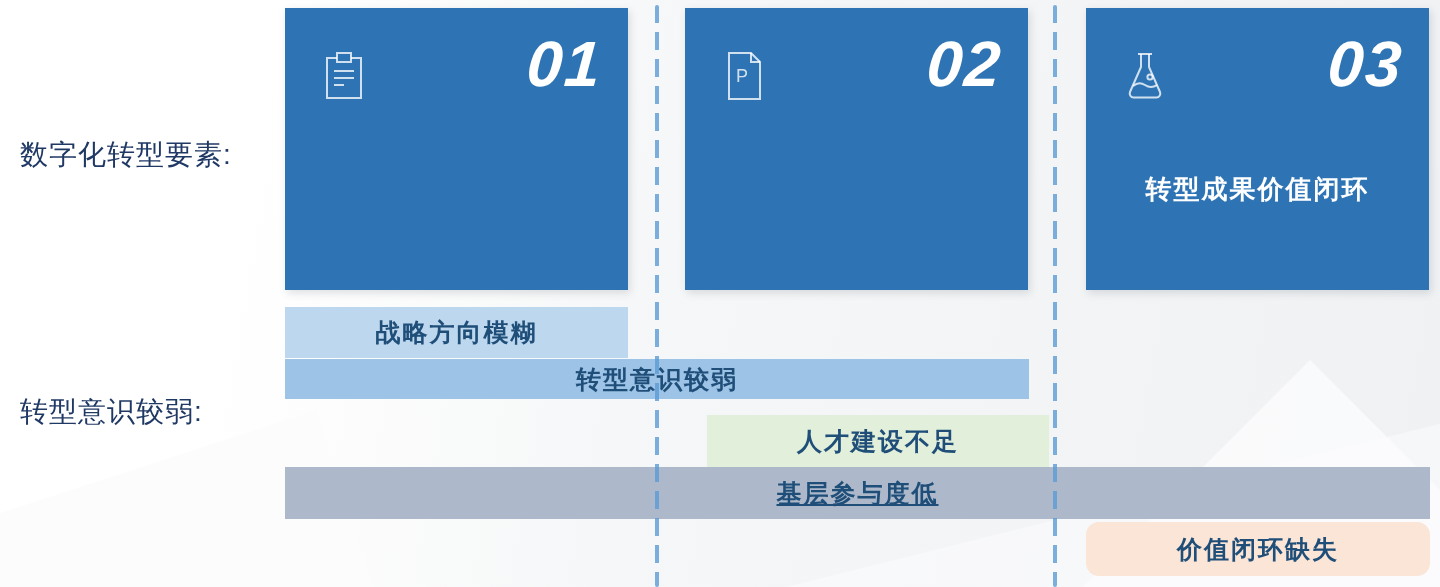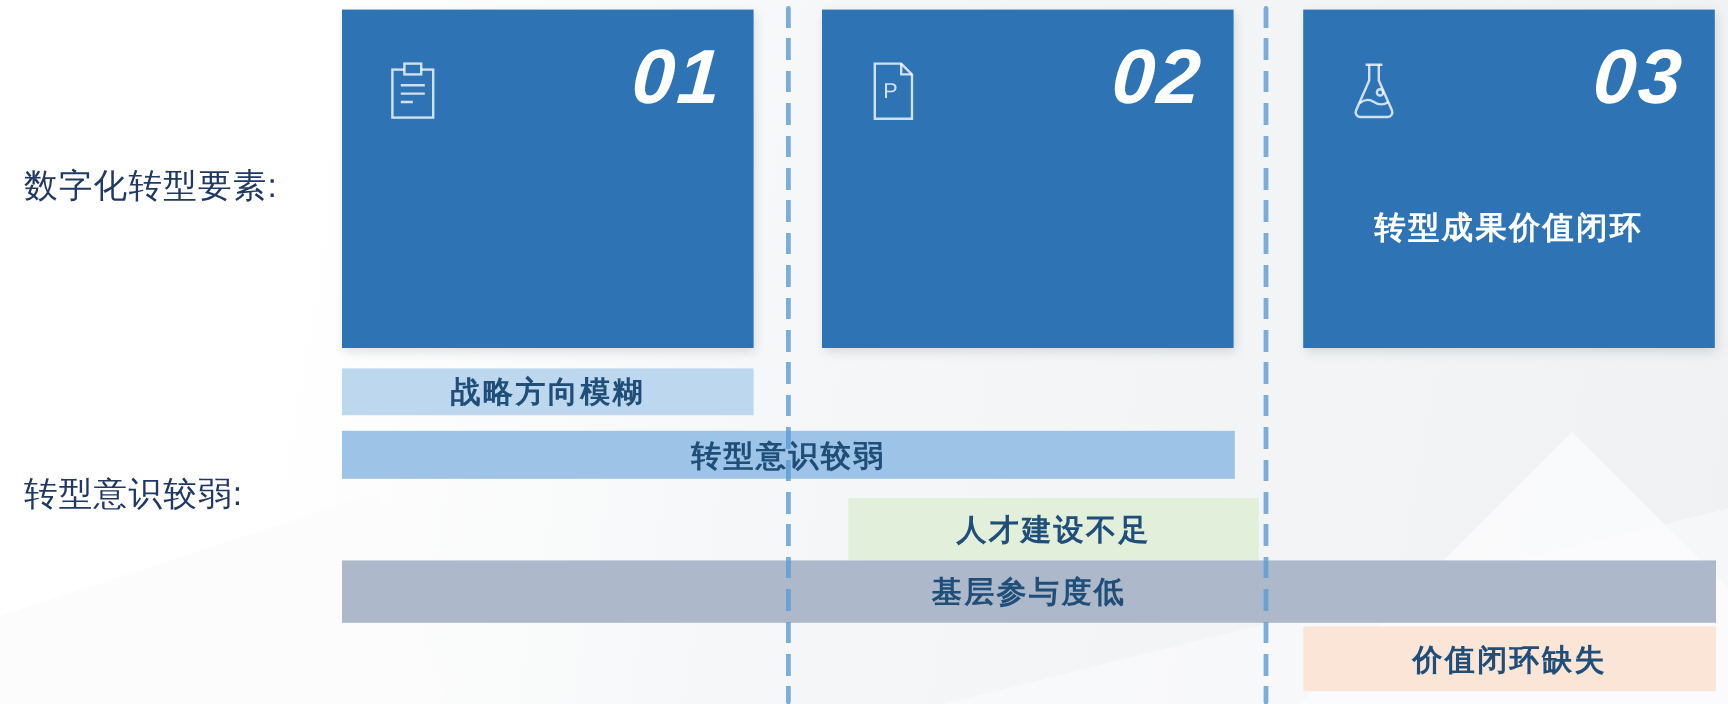--- a/index.html
+++ b/index.html
@@ -48,7 +48,7 @@
     color:var(--bar-text,#1F4E79);font-size:25px;font-weight:700;letter-spacing:2px;
     white-space:nowrap;
   }
-  .bar-a{left:285px;top:307px;width:343px;height:39px;}
+  .bar-a{left:285px;top:307px;width:343px;height:51px;}
   .bar-b{left:285px;top:359px;width:744px;height:40px;}
   .bar-c{left:707px;top:415px;width:342px;height:52px;}
   .bar-d{left:285px;top:467px;width:1145px;height:52px;}

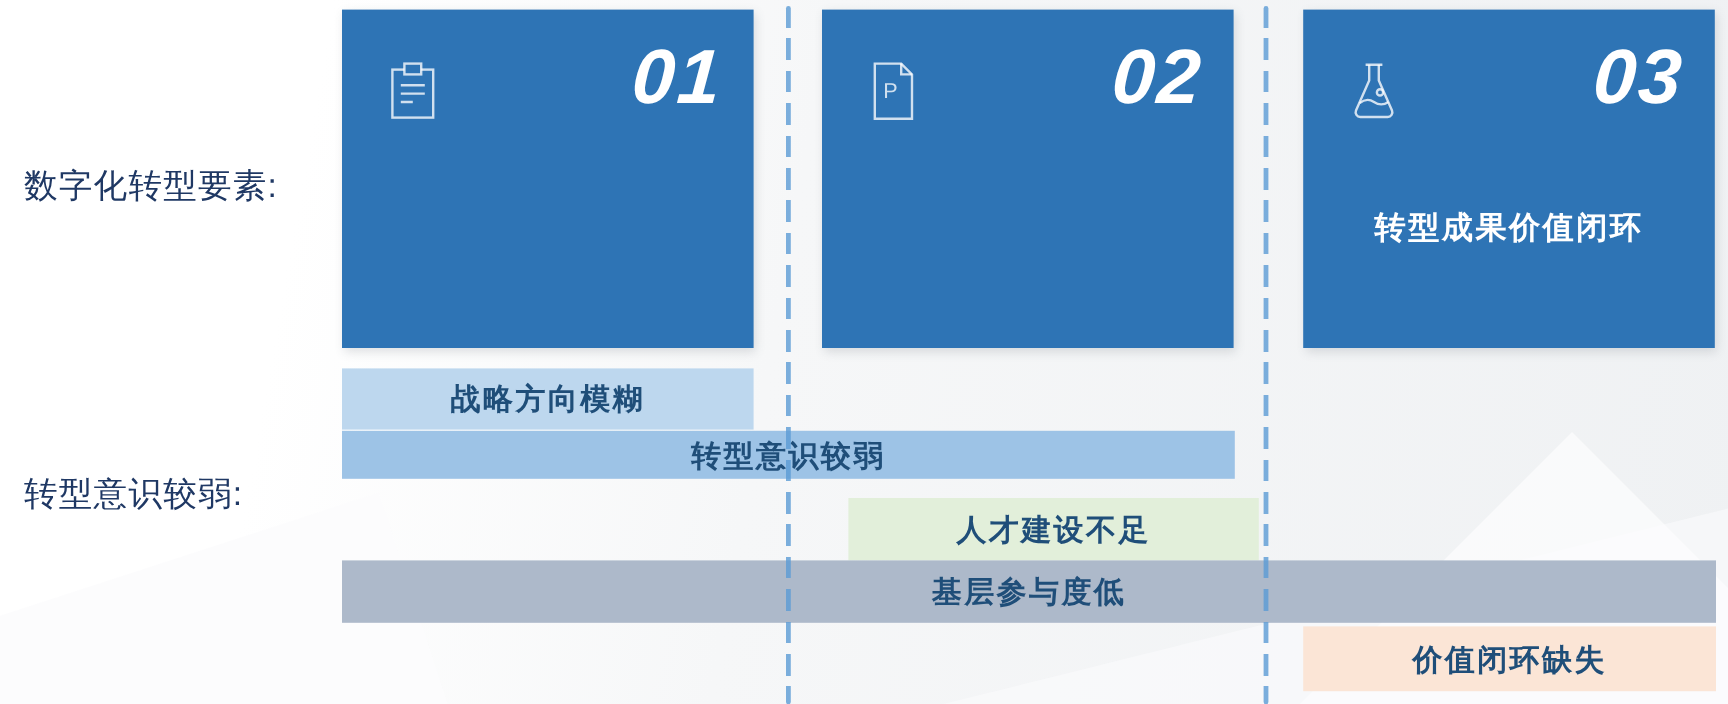--- a/index.html
+++ b/index.html
@@ -122,7 +122,7 @@
   <div class="bar bar-c" style="background: rgb(226, 239, 218);">
     <span>人才建设不足</span>
   </div>
-  <div class="bar bar-d" style="background: rgb(173, 185, 202);">
+  <div class="bar bar-d" style="background: rgb(173, 185, 202); text-decoration: underline;">
     <span>基层参与度低</span>
   </div>
   <div class="bar bar-e" style="background: rgb(251, 229, 214);">

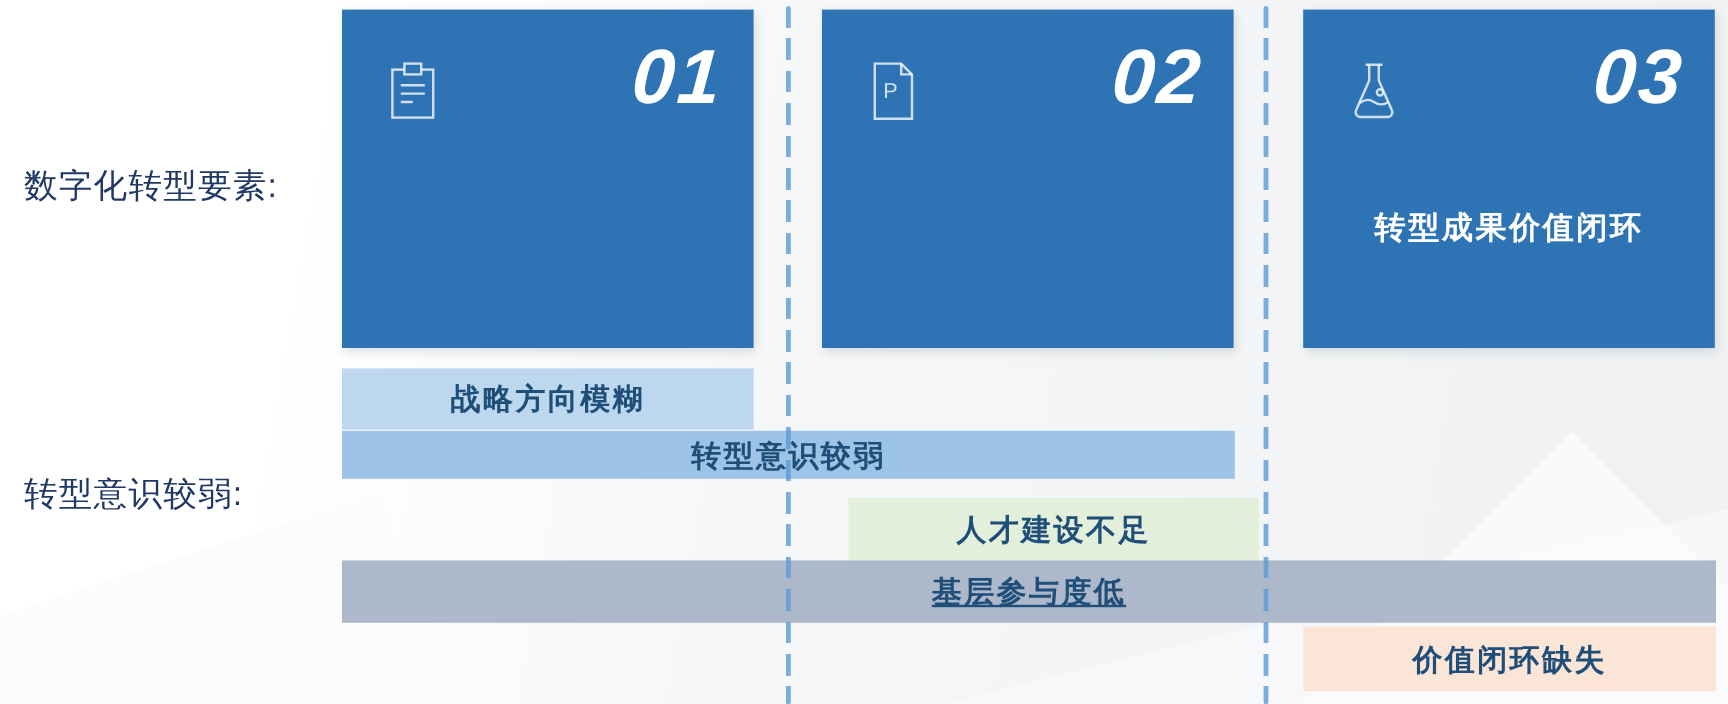--- a/index.html
+++ b/index.html
@@ -125,7 +125,7 @@
   <div class="bar bar-d" style="background: rgb(173, 185, 202); text-decoration: underline;">
     <span>基层参与度低</span>
   </div>
-  <div class="bar bar-e" style="background: rgb(251, 229, 214);">
+  <div class="bar bar-e" style="background: rgb(251, 229, 214); border-radius: 13px;">
     <span>价值闭环缺失</span>
   </div>
 

